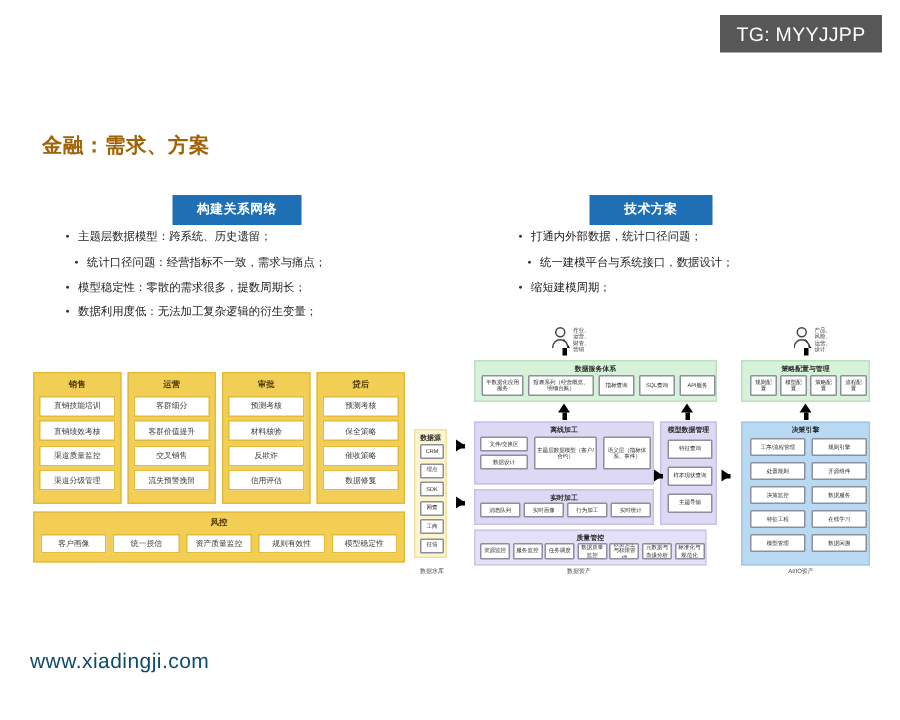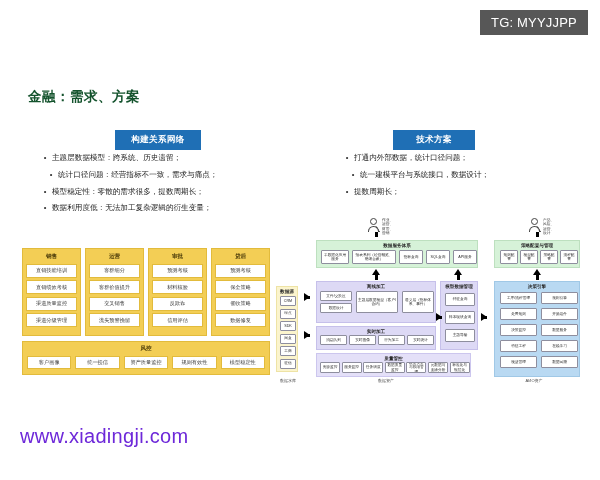--- a/index.html
+++ b/index.html
@@ -20,7 +20,7 @@
   }
   .slide-title{
     position:absolute;left:28px;top:88px;
-    font-size:13.5px;font-weight:bold;color:#14532d;
+    font-size:13.5px;font-weight:bold;color:#a16207;
     letter-spacing:0.5px;
   }
 

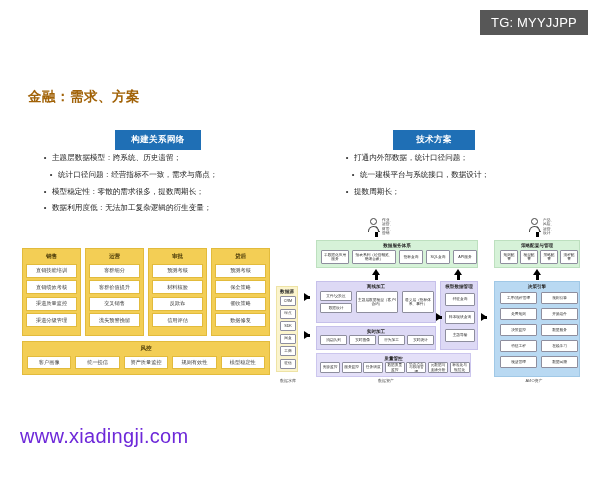--- a/index.html
+++ b/index.html
@@ -163,7 +163,7 @@
     </div>
     <div class="bullet-row">
       <span class="dot">•</span>
-      <span class="txt">提数周期长；</span>
+      <span class="txt">缩短建模周期；</span>
     </div>
   </div>
 

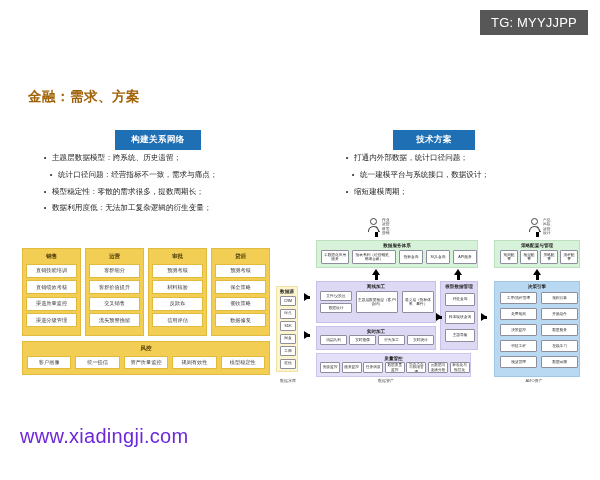--- a/index.html
+++ b/index.html
@@ -16,7 +16,7 @@
   .watermark-url{
     position:absolute;left:20px;bottom:32px;
     background:rgba(255,255,255,0.0);
-    color:#6d28d9;font-size:20px;letter-spacing:0.3px;
+    color:#0c4a6e;font-size:14px;letter-spacing:0.3px;
   }
   .slide-title{
     position:absolute;left:28px;top:88px;

